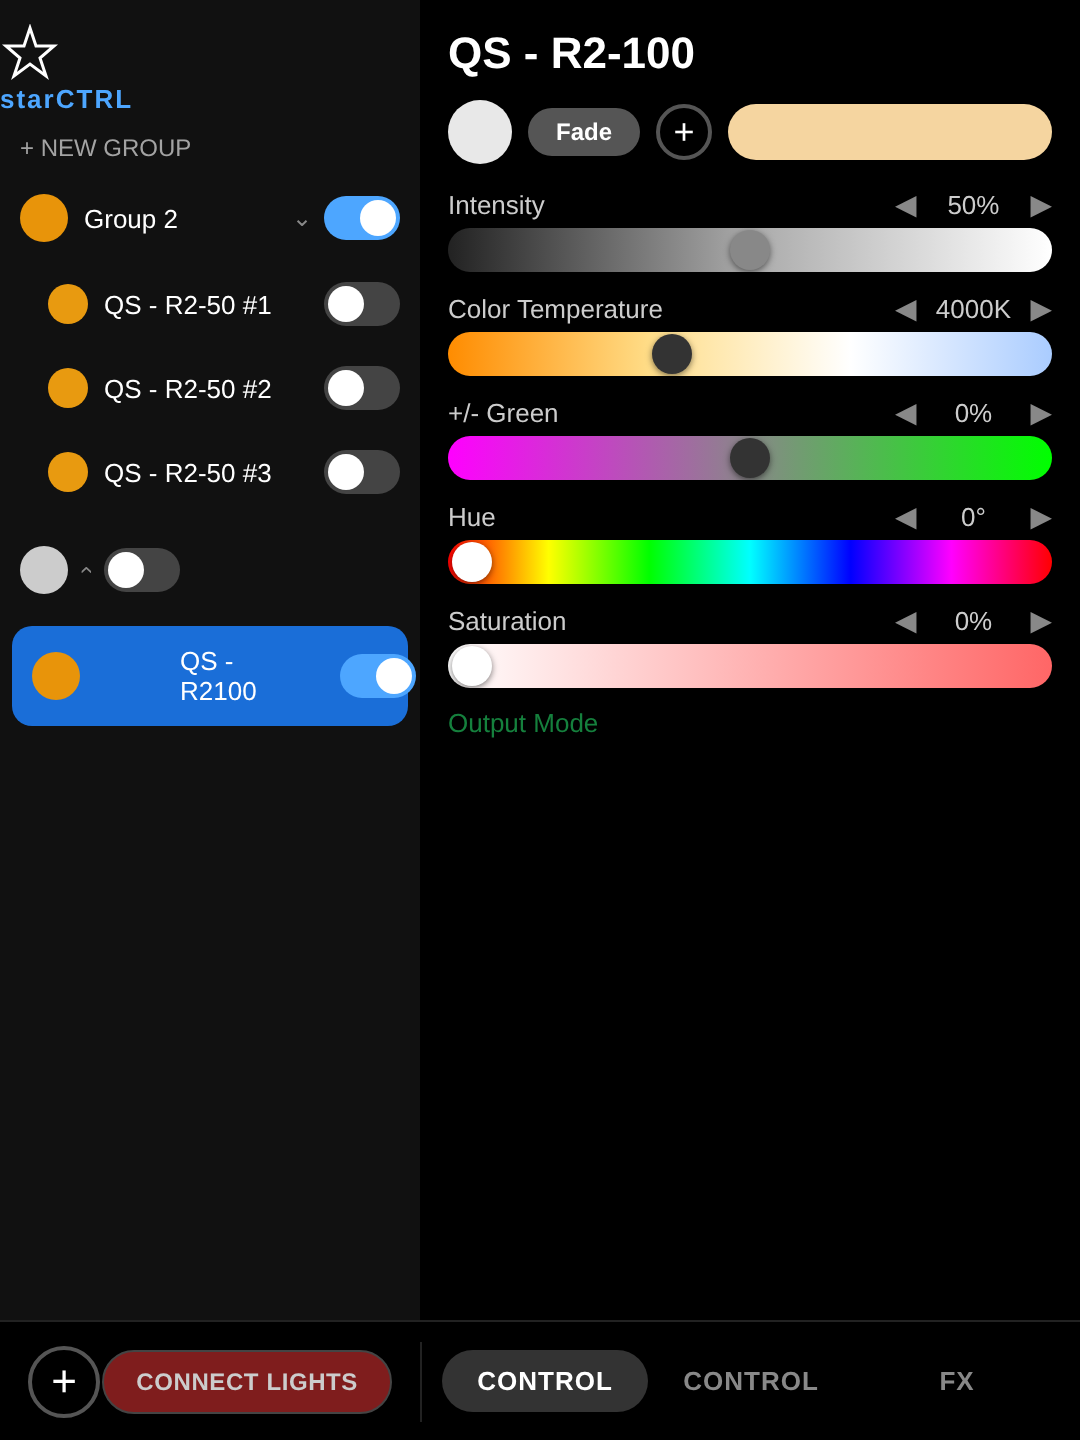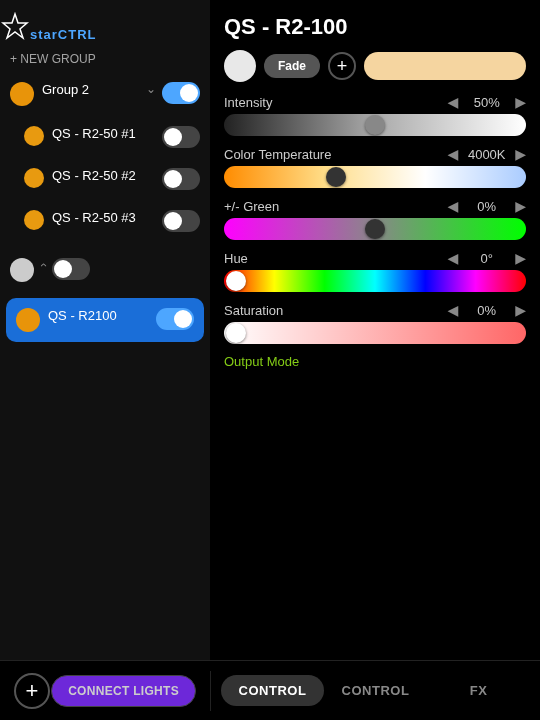--- a/index.html
+++ b/index.html
@@ -40,8 +40,8 @@
 
     .logo-area {
       display: flex;
-      flex-direction: row;
-      align-items: flex-end;
+      flex-direction: column;
+      align-items: flex-start;
       padding-top: 12px;
       padding-bottom: 4px;
     }

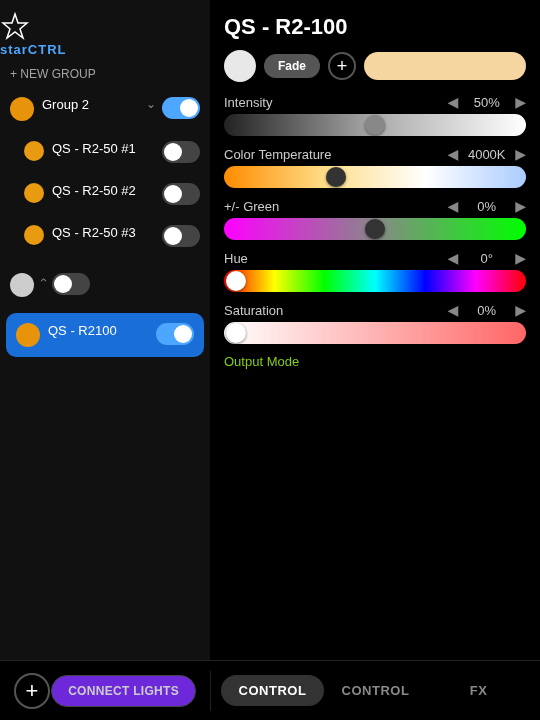--- a/index.html
+++ b/index.html
@@ -78,7 +78,7 @@
 
     .group-item {
       display: flex;
-      align-items: flex-start;
+      align-items: center;
       padding: 10px 10px;
       cursor: pointer;
       background: #111;

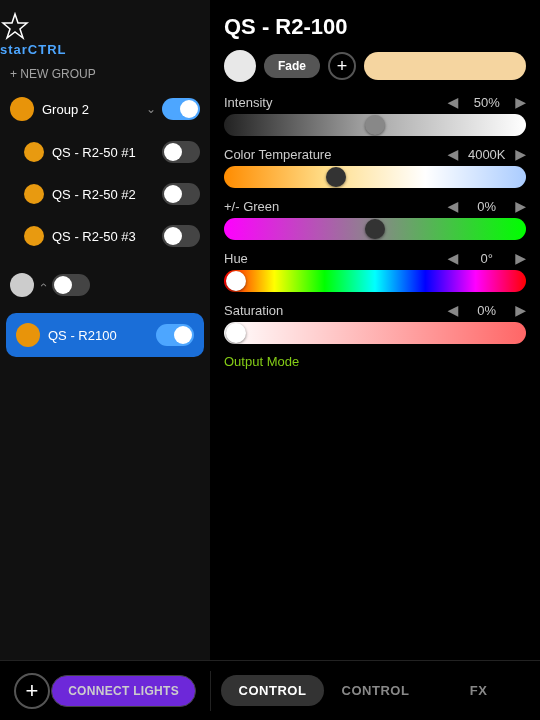--- a/index.html
+++ b/index.html
@@ -469,7 +469,7 @@
       <div class="toggle"></div>
     </div>
 
-    <div class="group-item selected" style="margin-top:6px;">
+    <div class="group-item selected" style="margin-top:6px;gap:42px;">
       <div class="dot" style="background:#e8940a;"></div>
       <span class="name">QS - R2100</span>
       <div class="toggle on-blue"></div>

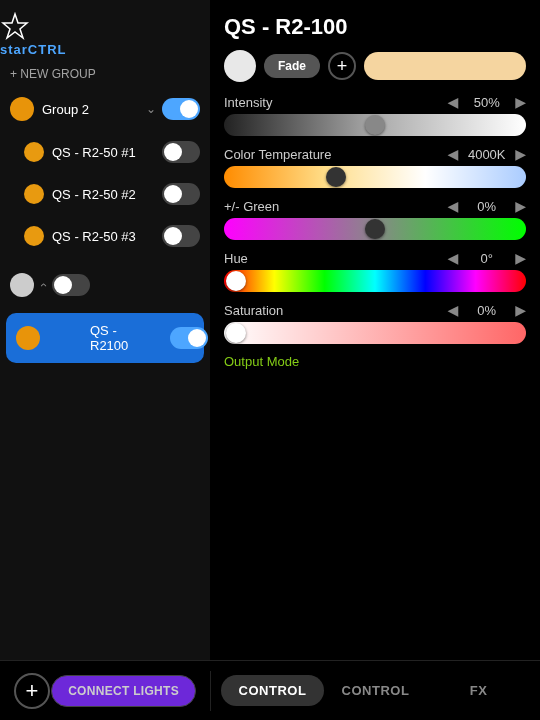--- a/index.html
+++ b/index.html
@@ -315,7 +315,7 @@
 
     .output-mode-label {
       font-size: 13px;
-      color: #84cc16;
+      color: #15803d;
       margin-bottom: 8px;
     }
 

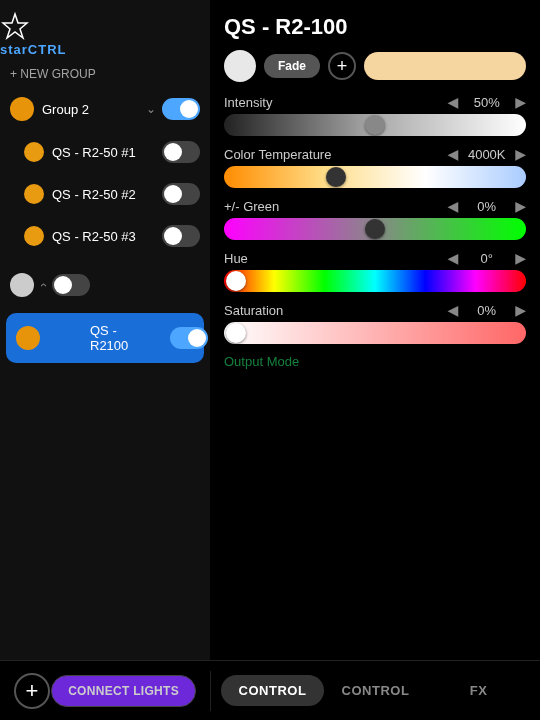--- a/index.html
+++ b/index.html
@@ -376,7 +376,7 @@
     }
 
     .connect-lights-btn {
-      background: #6d28d9;
+      background: #7f1d1d;
       color: #ccc;
       border: 1px solid #444;
       border-radius: 20px;

